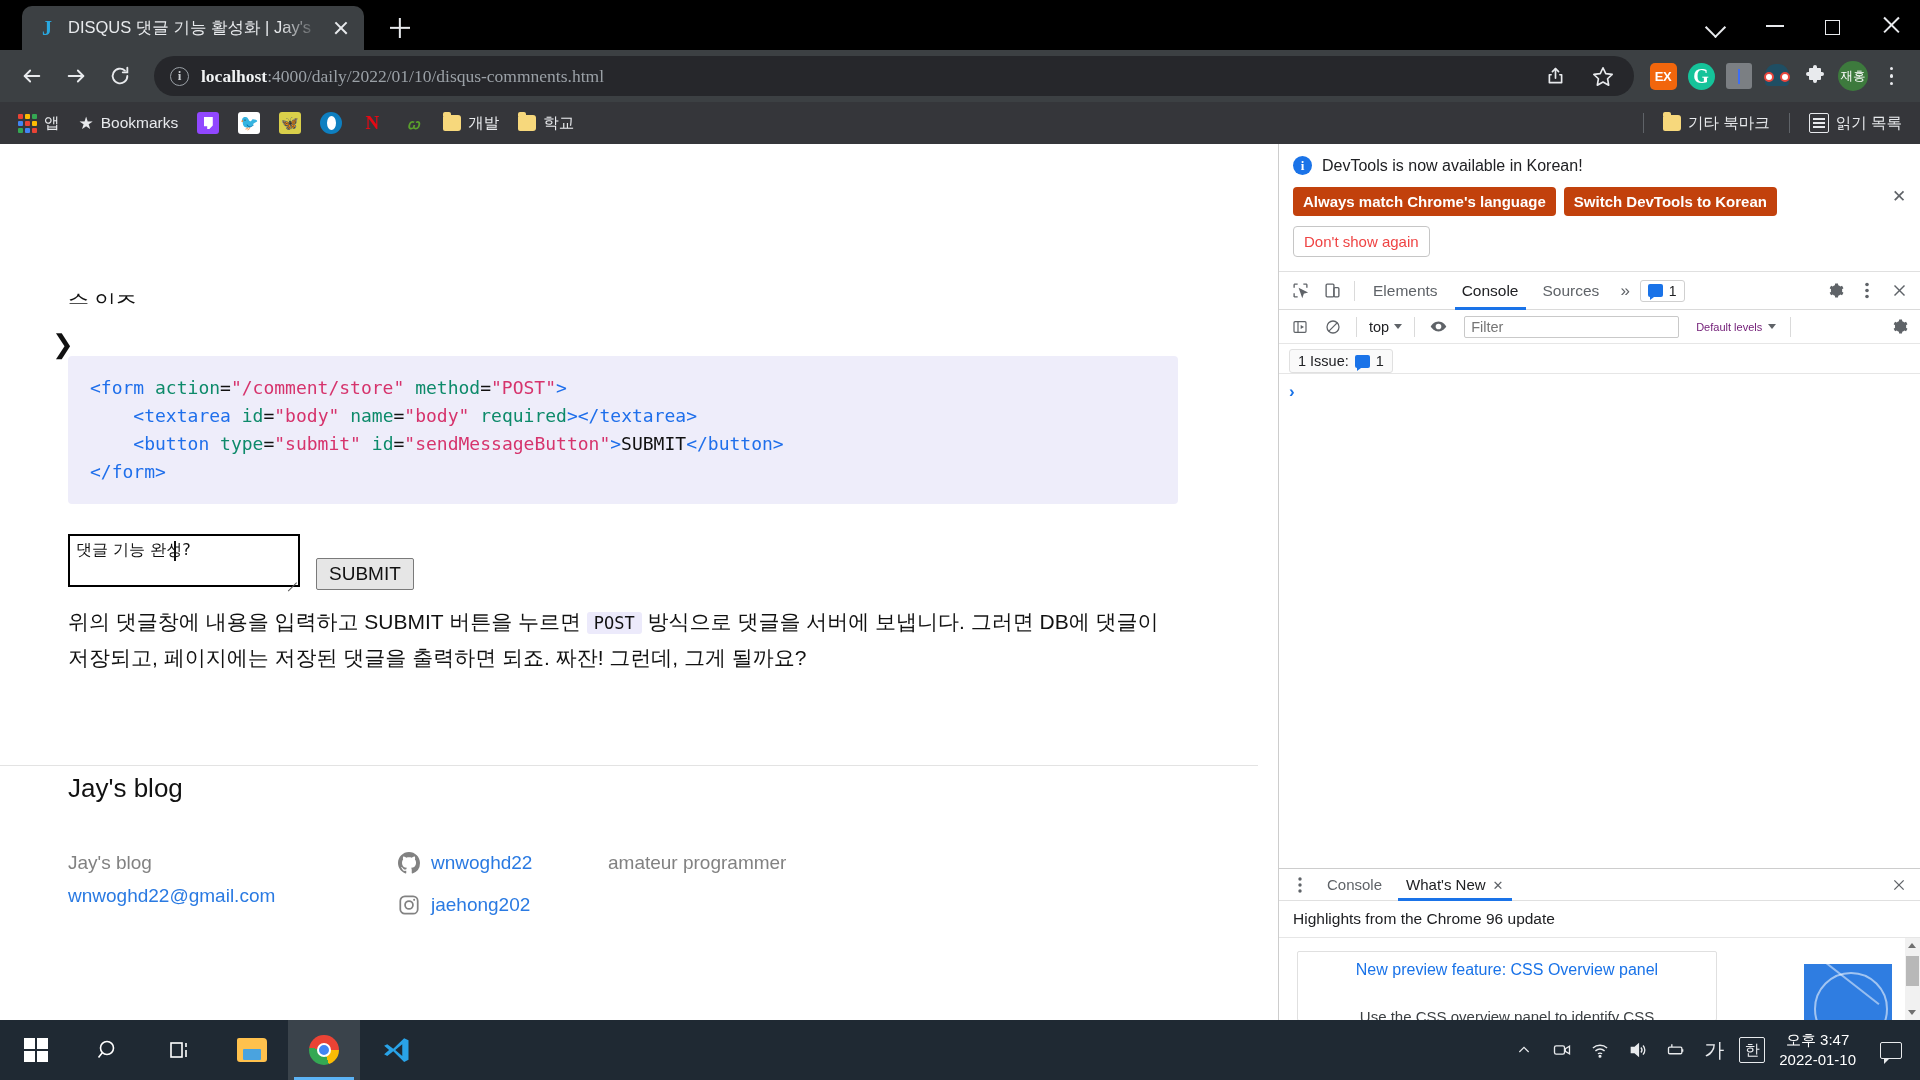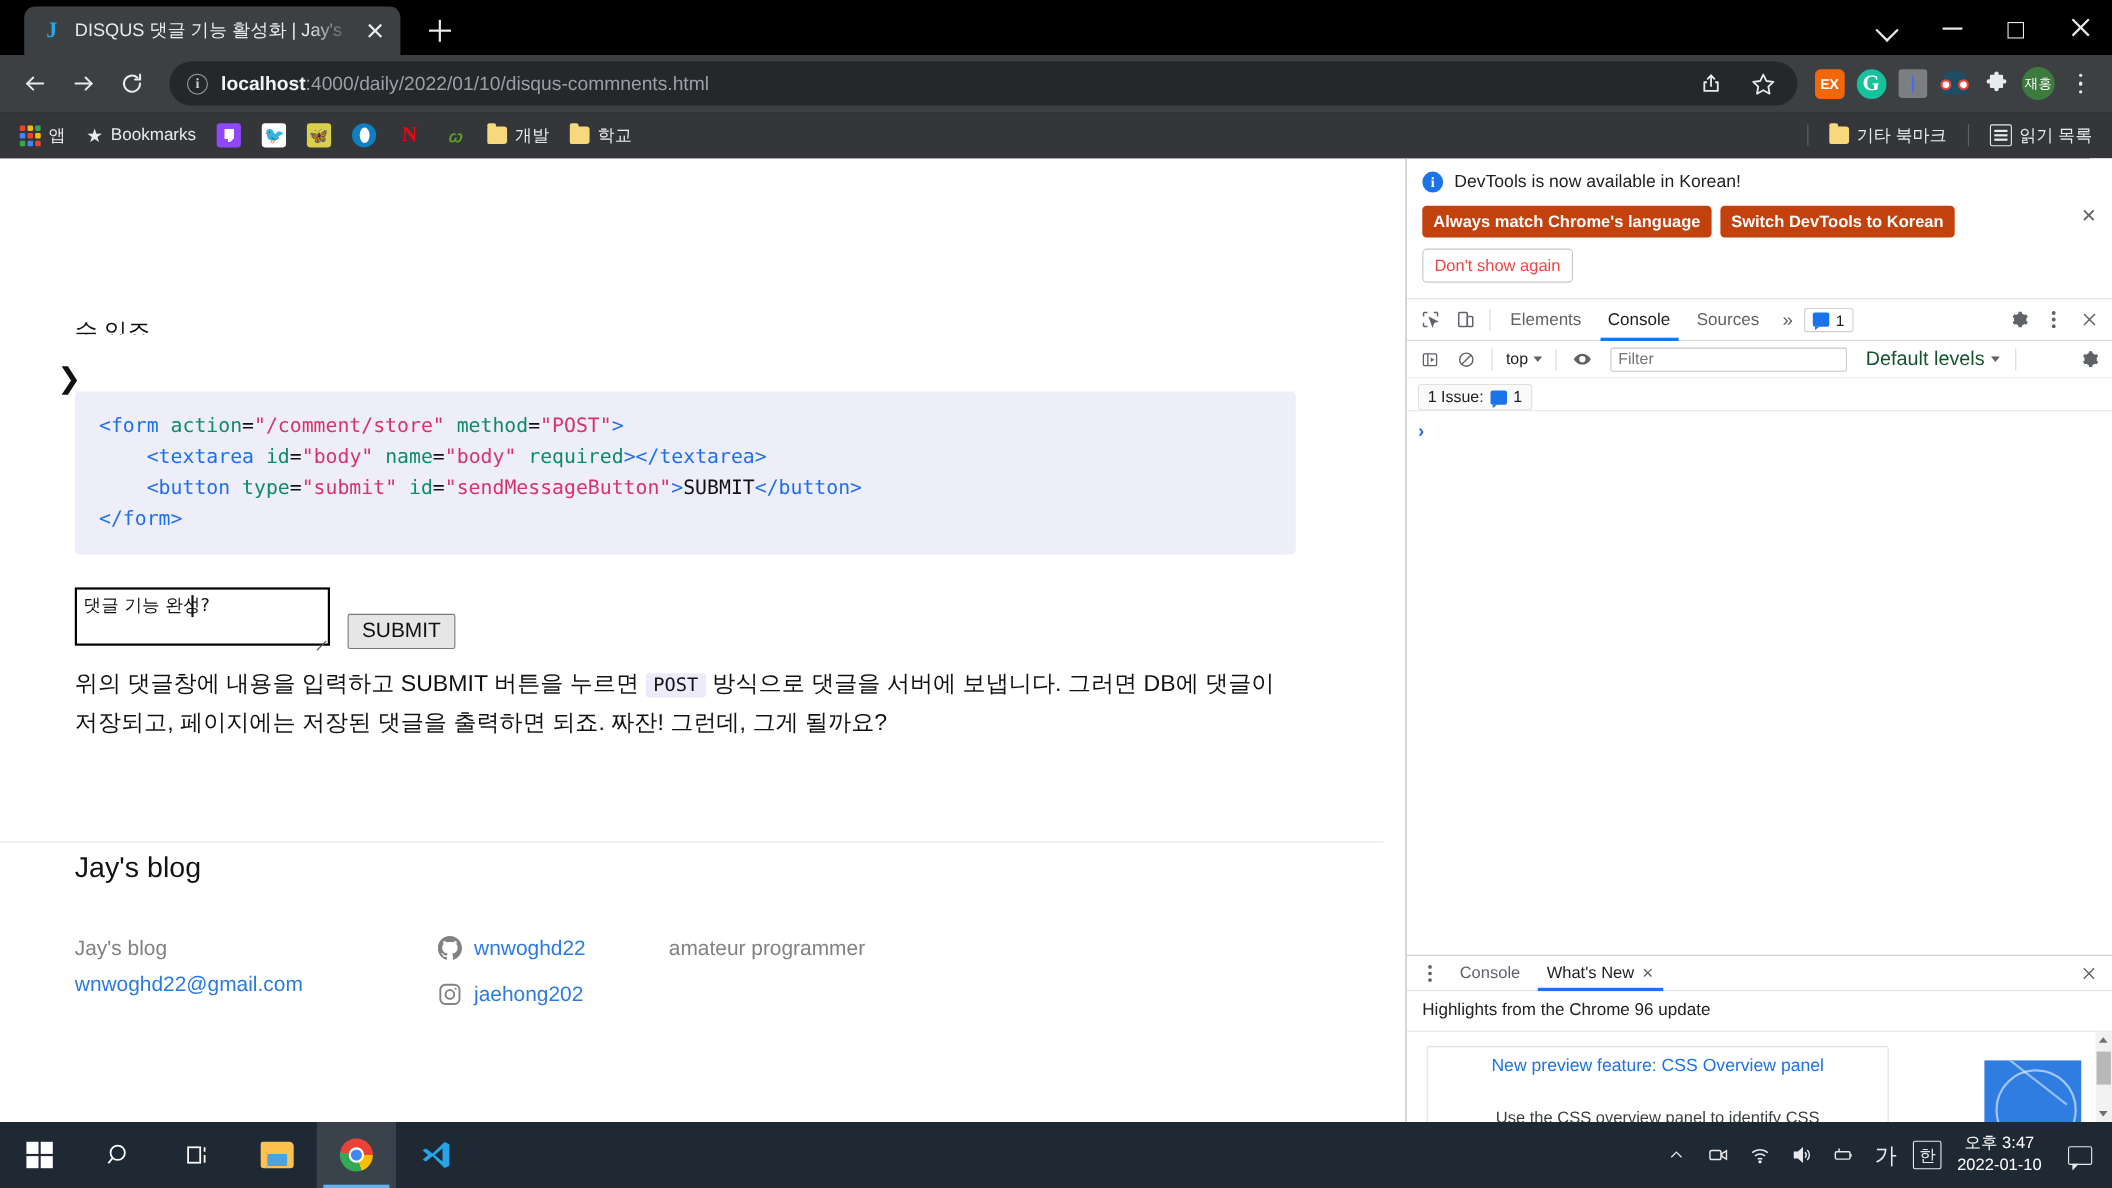--- a/index.html
+++ b/index.html
@@ -116,7 +116,7 @@
   }
   .omni-url {
     flex: 1 1 auto; font-size: 17.5px; color: #9aa0a6;
-    white-space: nowrap; overflow: hidden;
+    white-space: nowrap; overflow: hidden; font-family: Liberation Serif, serif;
   }
   .omni-url b { color: #f1f3f4; font-weight: 600; }
   .omni-icons { display: flex; align-items: center; gap: 14px; flex: 0 0 auto; }

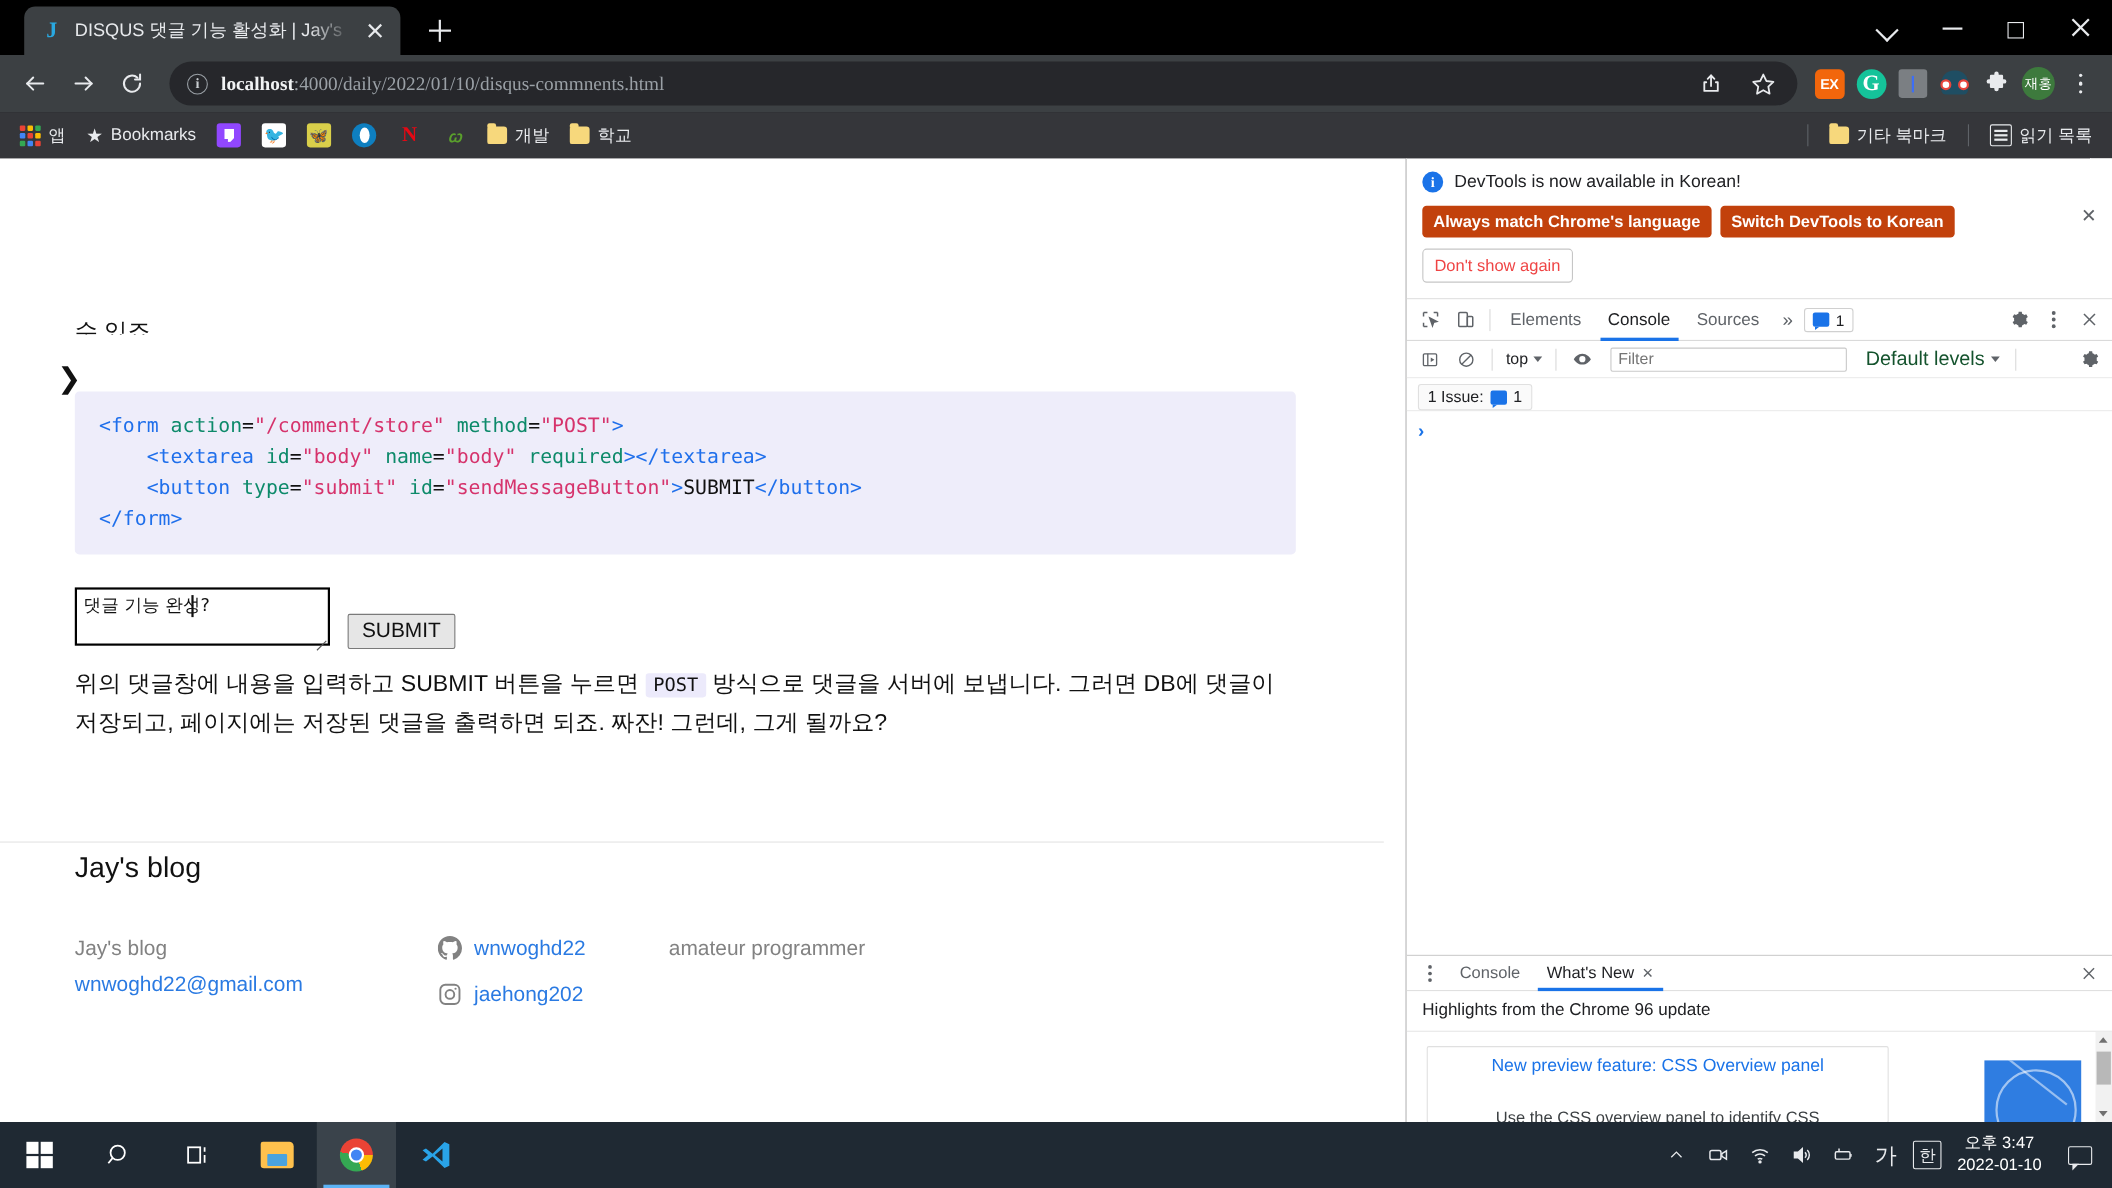--- a/index.html
+++ b/index.html
@@ -365,7 +365,7 @@
     font-size: 14.5px; color: #80868b; padding: 0 6px; margin: 0 8px;
     font-family: "Liberation Sans", sans-serif; background: #fff;
   }
-  .dt-levels { font-size: 18px; color: #14532d; display: flex; align-items: center; gap: 6px; padding: 0 6px; }
+  .dt-levels { font-size: 11px; color: #701a75; display: flex; align-items: center; gap: 6px; padding: 0 6px; }
   .dt-issuebar {
     height: 30px; display: flex; align-items: flex-end; padding: 0 10px;
     border-bottom: 1px solid #e6e6e6; background: #fff;

